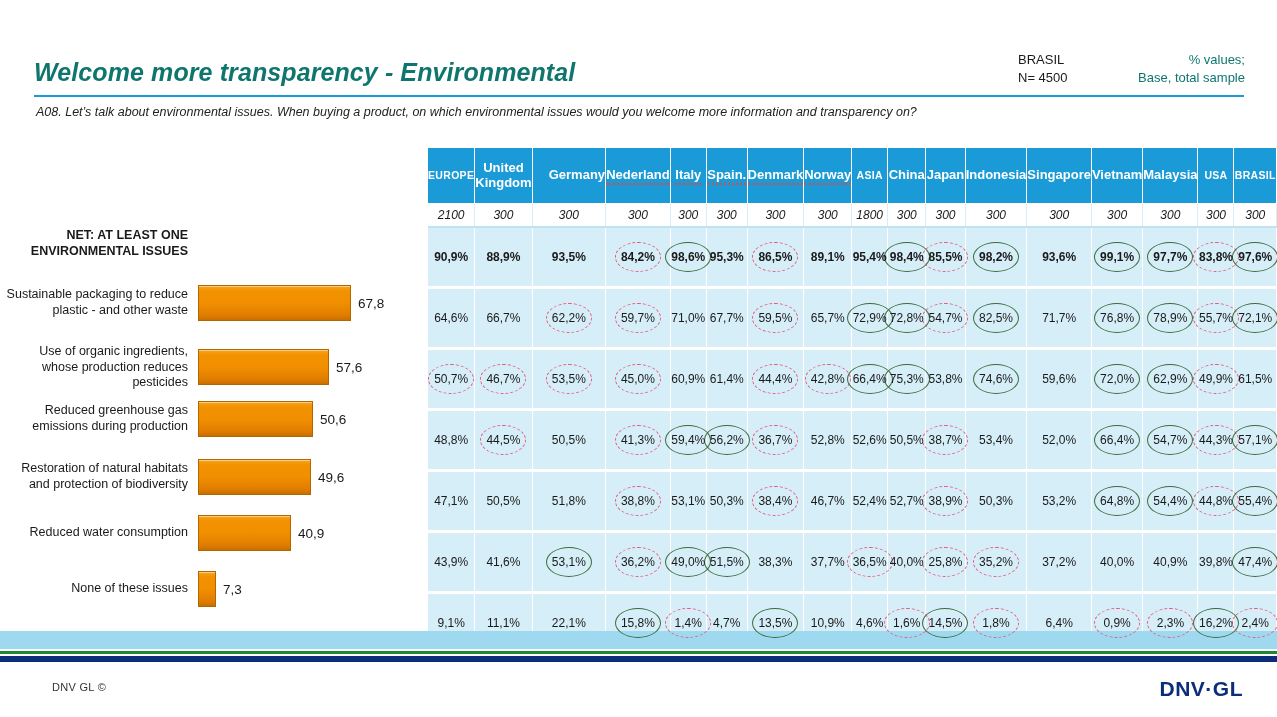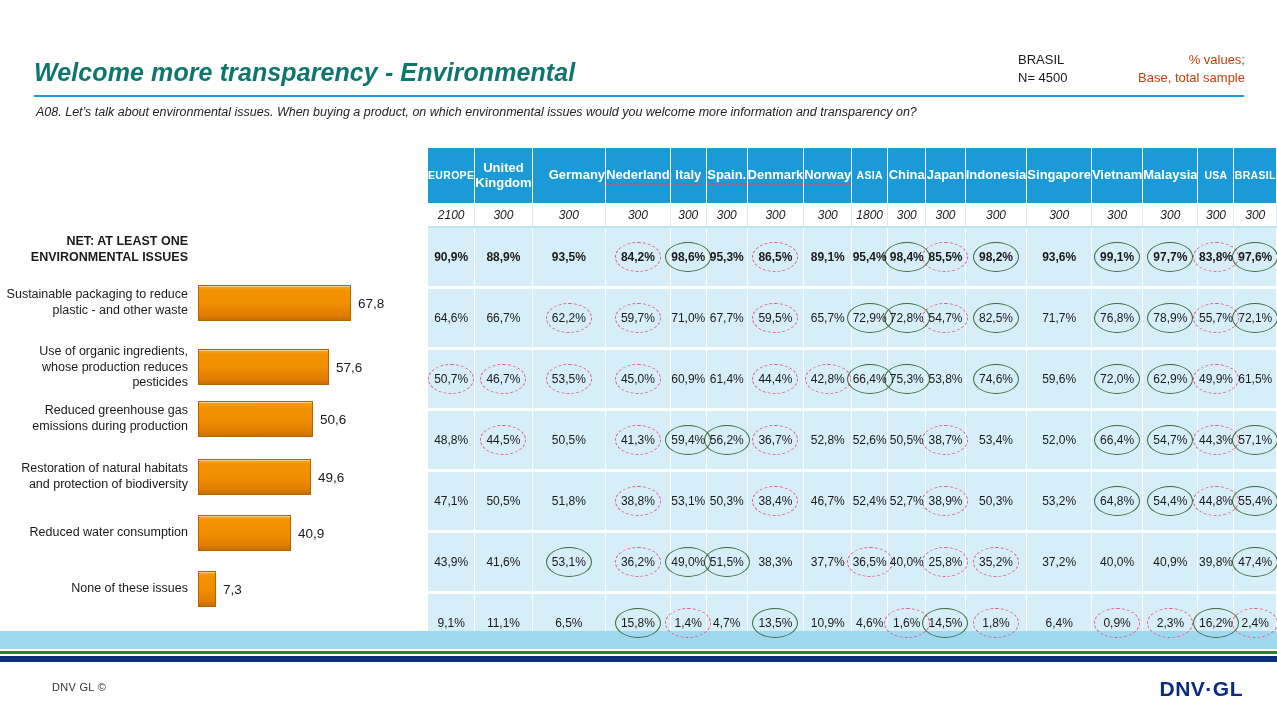--- a/index.html
+++ b/index.html
@@ -28,7 +28,7 @@
   }
   #base-block{
     position:absolute;left:1125px;top:51px;width:120px;
-    font-size:13px;line-height:1.35;color:#c2410c;text-align:right;
+    font-size:13px;line-height:1.35;color:#0f766e;text-align:right;
   }
   
   #bar-panel{position:absolute;left:0;top:210px;width:428px;height:410px;}

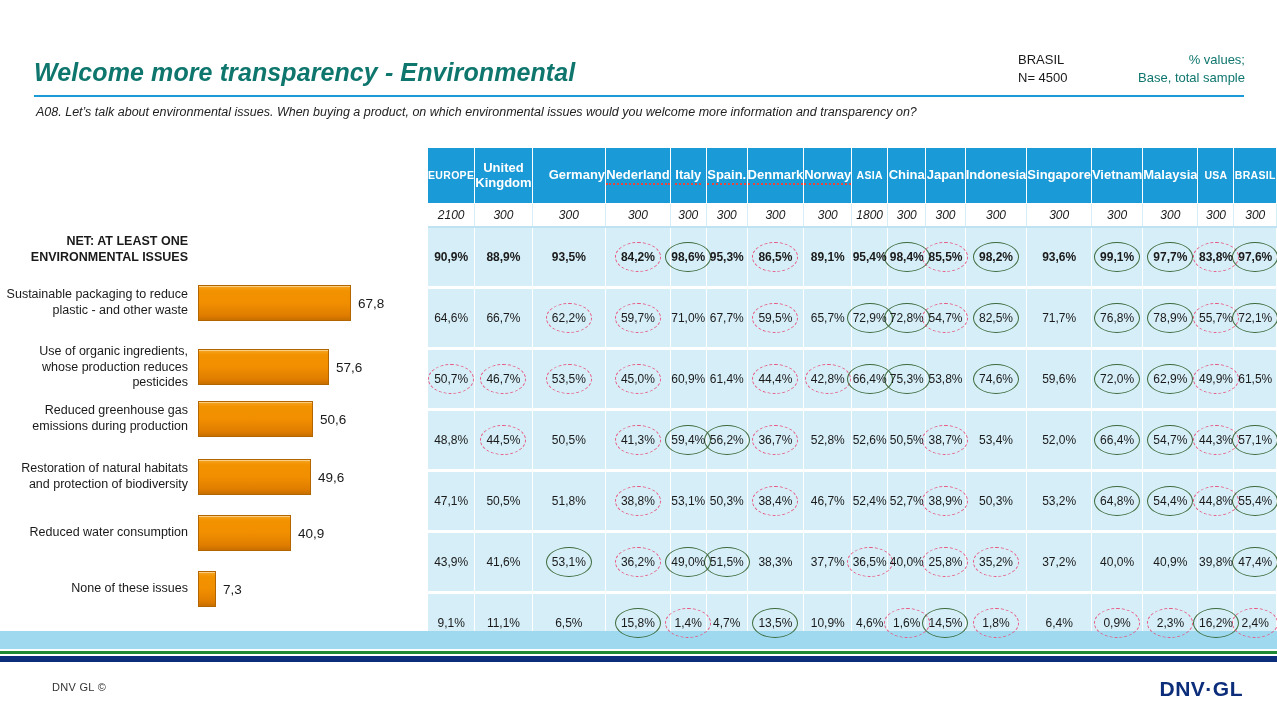--- a/index.html
+++ b/index.html
@@ -126,7 +126,7 @@
 </div>
 
 <div id="bar-panel">
-    <div class="bar-row" style="top: 24px;">
+    <div class="bar-row" style="top: 18px;">
       <div class="bar-label net" style="width: 188px;">NET: AT LEAST ONE ENVIRONMENTAL ISSUES</div>
     </div>
     <div class="bar-row" style="top: 76px;">

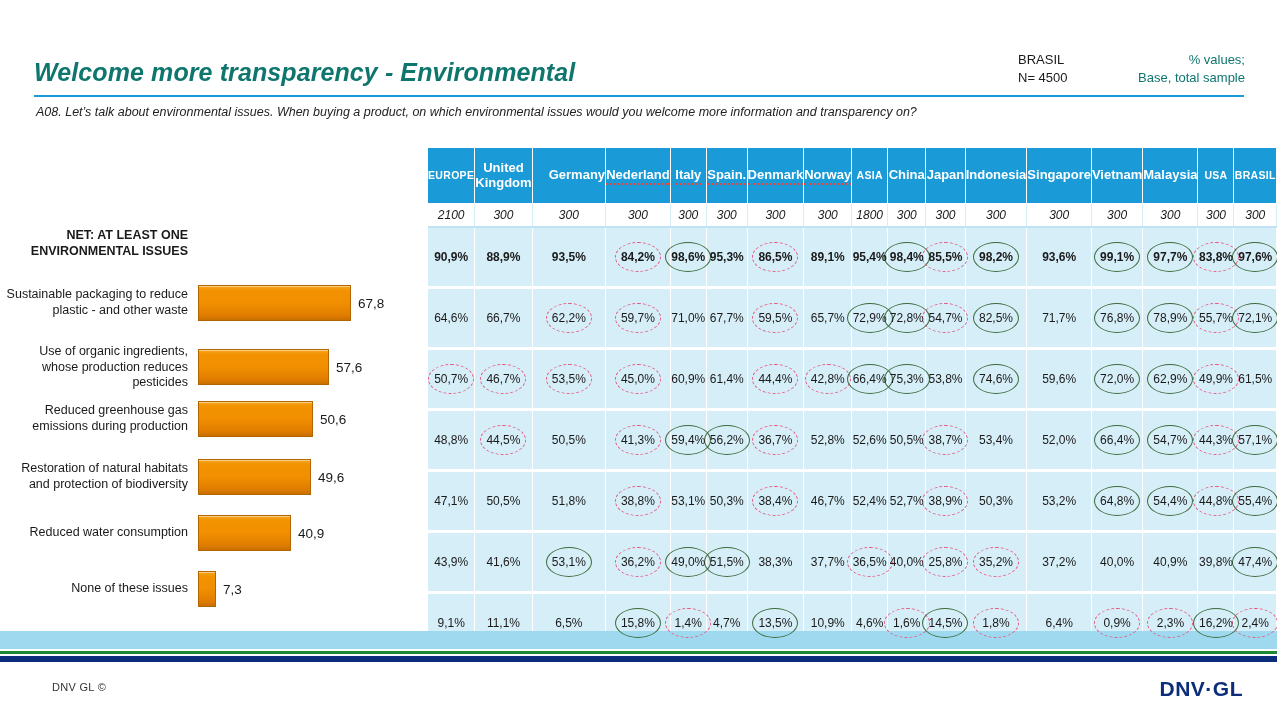--- a/index.html
+++ b/index.html
@@ -809,7 +809,7 @@
           </td>
           <td>
             <div class="cellbox">
-              <span class="cellval">6,5%</span>
+              <span class="cellval">22,1%</span>
             </div>
           </td>
           <td>

